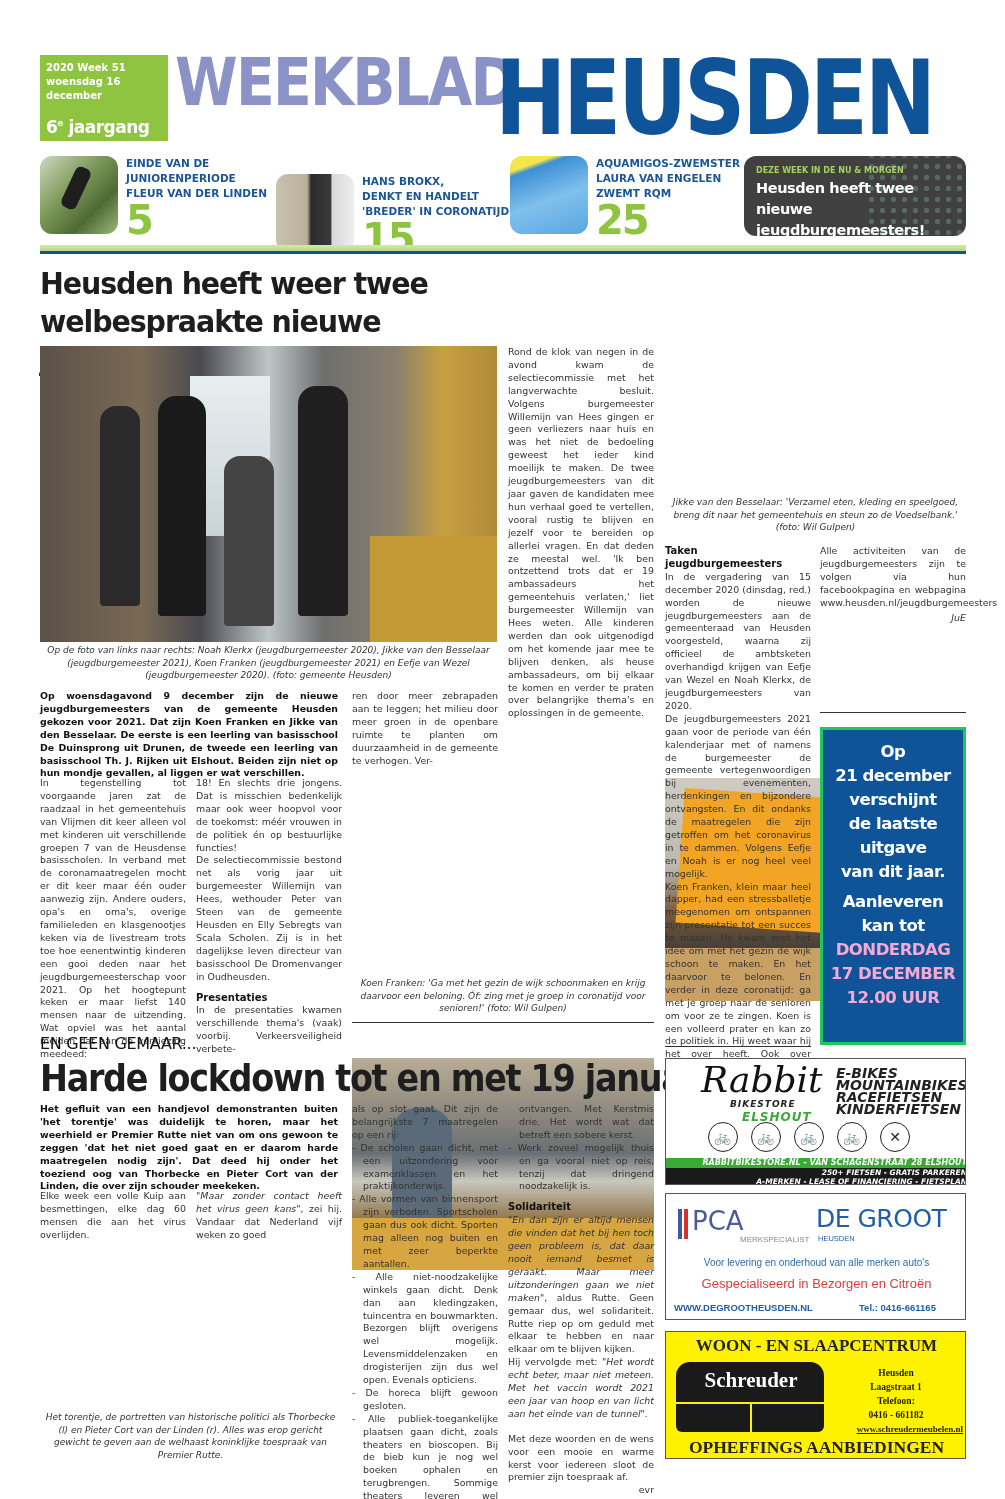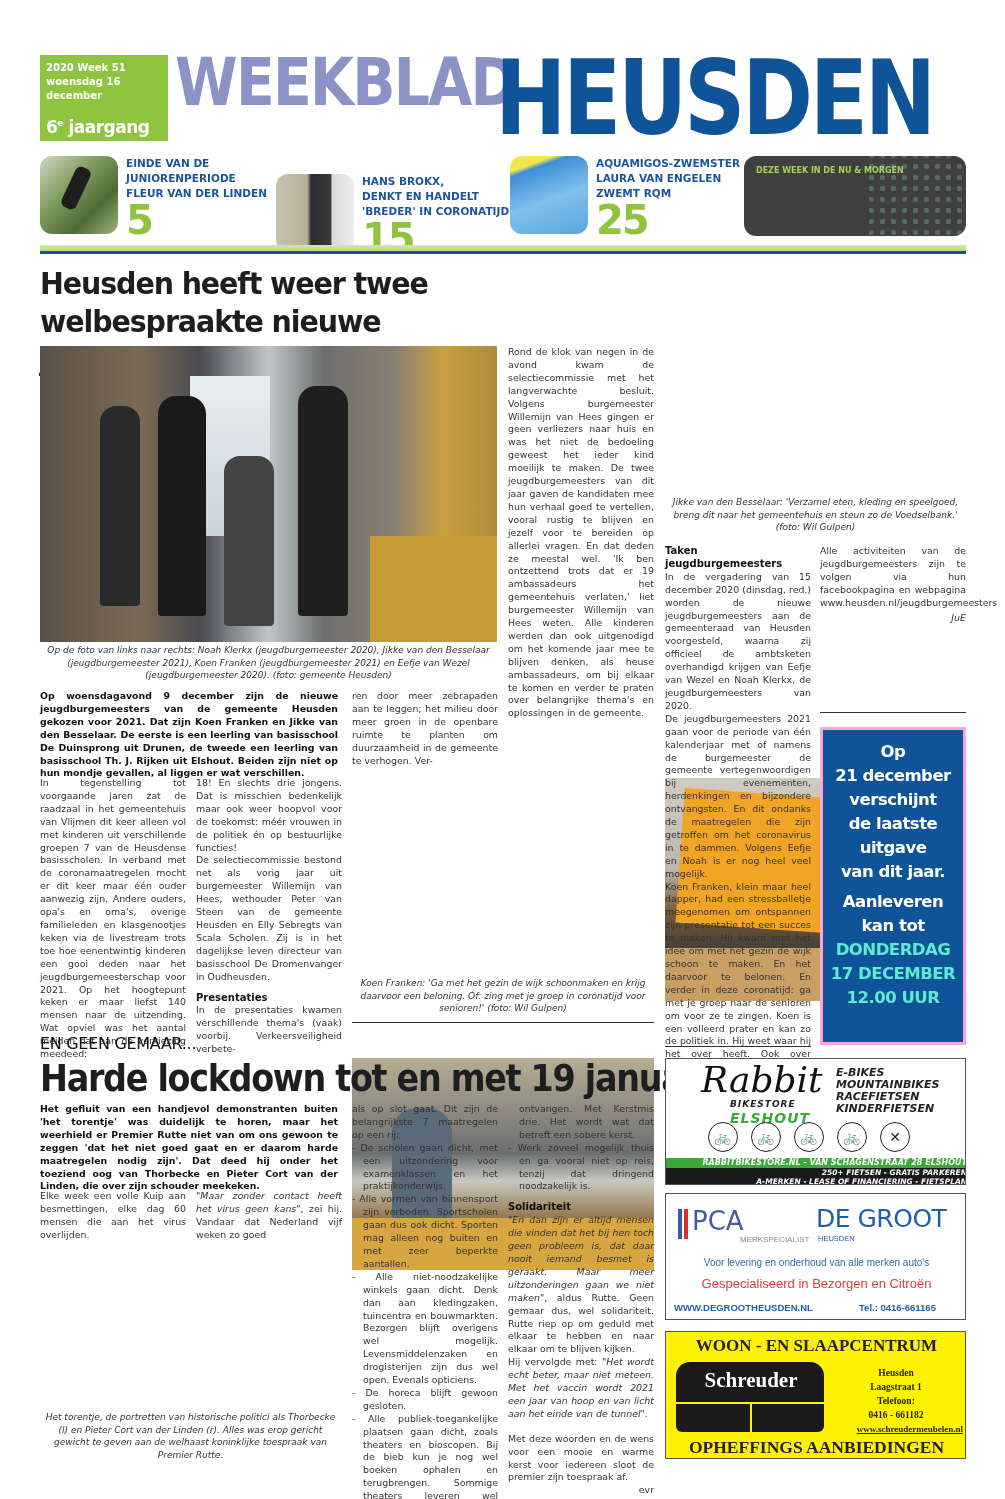--- a/index.html
+++ b/index.html
@@ -101,6 +101,7 @@
 <div class="abs promo">
   <div class="dots"></div>
   <div class="sub">DEZE WEEK IN DE NU &amp; MORGEN</div>
+  <div class="main">Heusden heeft twee nieuwe jeugdburgemeesters!</div>
 </div>
 
 <div class="abs divider-green"></div>

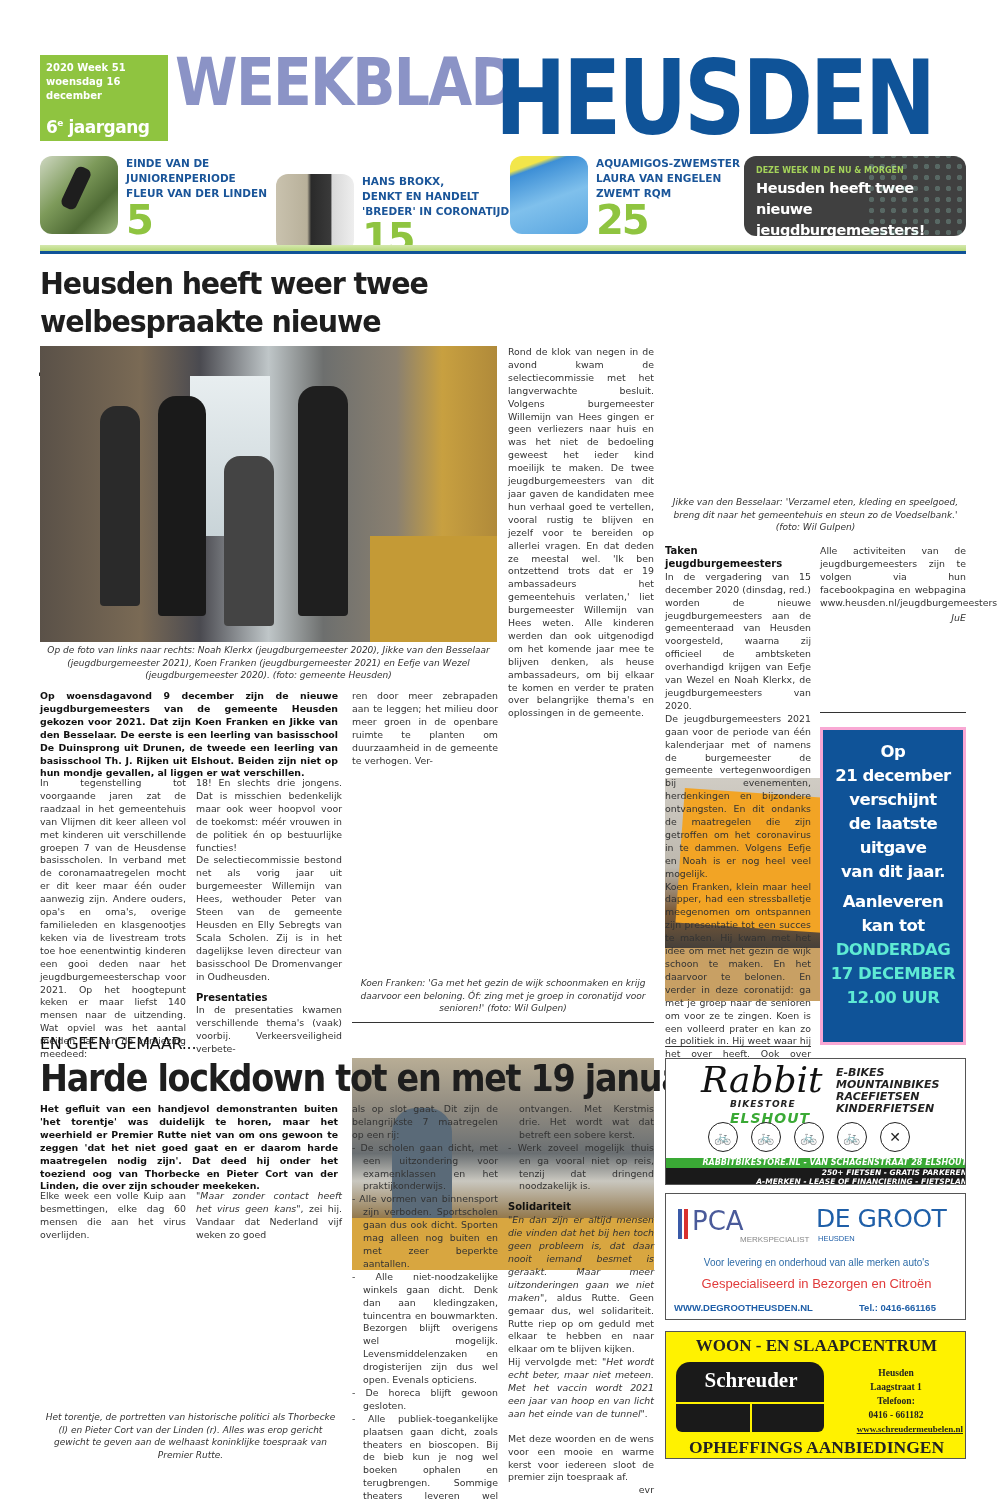--- a/index.html
+++ b/index.html
@@ -42,7 +42,7 @@
   .photo { overflow: hidden; position: relative; }
 
   
-  .bluebox { left: 820px; top: 727px; width: 146px; height: 318px; background: #0f5398; border: 3px solid #f9a8d4; text-align: center; padding-top: 10px; }
+  .bluebox { left: 820px; top: 727px; width: 146px; height: 318px; background: #0f5398; border: 3px solid #22c55e; text-align: center; padding-top: 10px; }
   .bluebox div { font-family: "DejaVu Sans", sans-serif; font-weight: bold; font-size: 16.5px; line-height: 24px; color: #fff; letter-spacing: -0.5px; }
   .bluebox .g { color: #5eead4; }
 

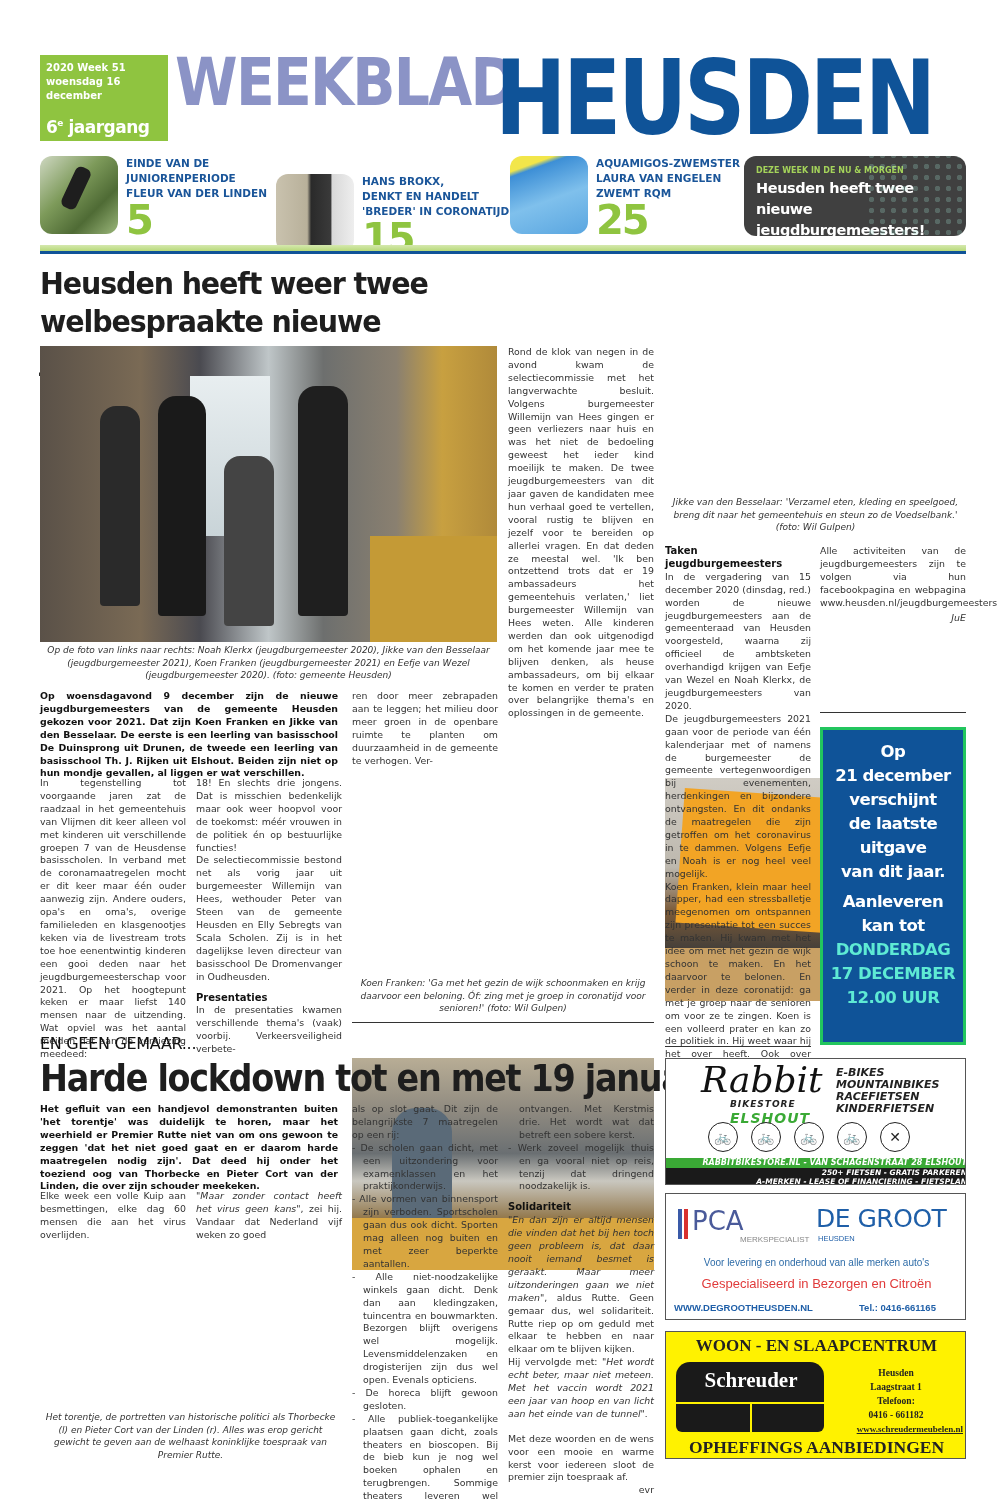--- a/index.html
+++ b/index.html
@@ -44,7 +44,7 @@
   
   .bluebox { left: 820px; top: 727px; width: 146px; height: 318px; background: #0f5398; border: 3px solid #22c55e; text-align: center; padding-top: 10px; }
   .bluebox div { font-family: "DejaVu Sans", sans-serif; font-weight: bold; font-size: 16.5px; line-height: 24px; color: #fff; letter-spacing: -0.5px; }
-  .bluebox .g { color: #5eead4; }
+  .bluebox .g { color: #f9a8d4; }
 
   
   .kicker { left: 40px; top: 1034px; font-family: "DejaVu Sans", sans-serif; font-size: 16px; color: #111; letter-spacing: -0.3px; }

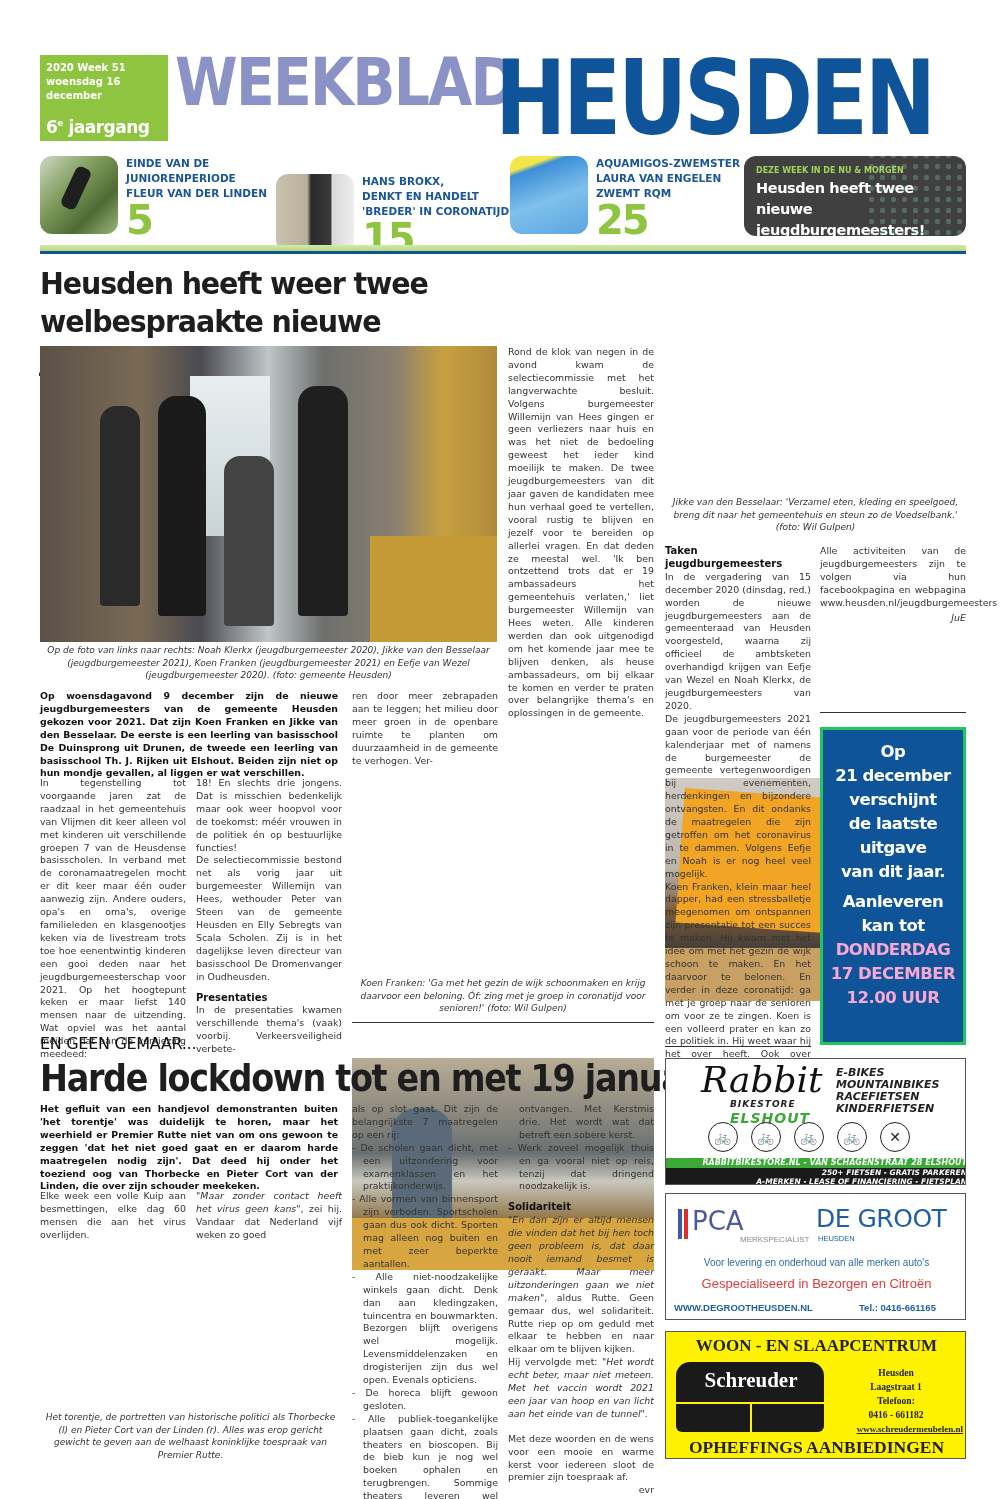--- a/index.html
+++ b/index.html
@@ -212,7 +212,7 @@
   <div class="abs rabbit-logo" style="left:35px;top:0;">Rabbit</div>
   <div class="abs adsmall" style="left:64px;top:40px;font-size:9px;letter-spacing:1px;">BIKESTORE</div>
   <div class="abs adsmall" style="left:64px;top:51px;font-size:14px;color:#3aa935;letter-spacing:1px;">ELSHOUT</div>
-  <div class="abs adsmall" style="left:170px;top:8px;font-size:11px;line-height:12px;">
+  <div class="abs adsmall" style="left:170px;top:8px;font-size:14px;line-height:12px;">
     <div>E-BIKES</div>
       <div>MOUNTAINBIKES</div>
       <div>RACEFIETSEN</div>

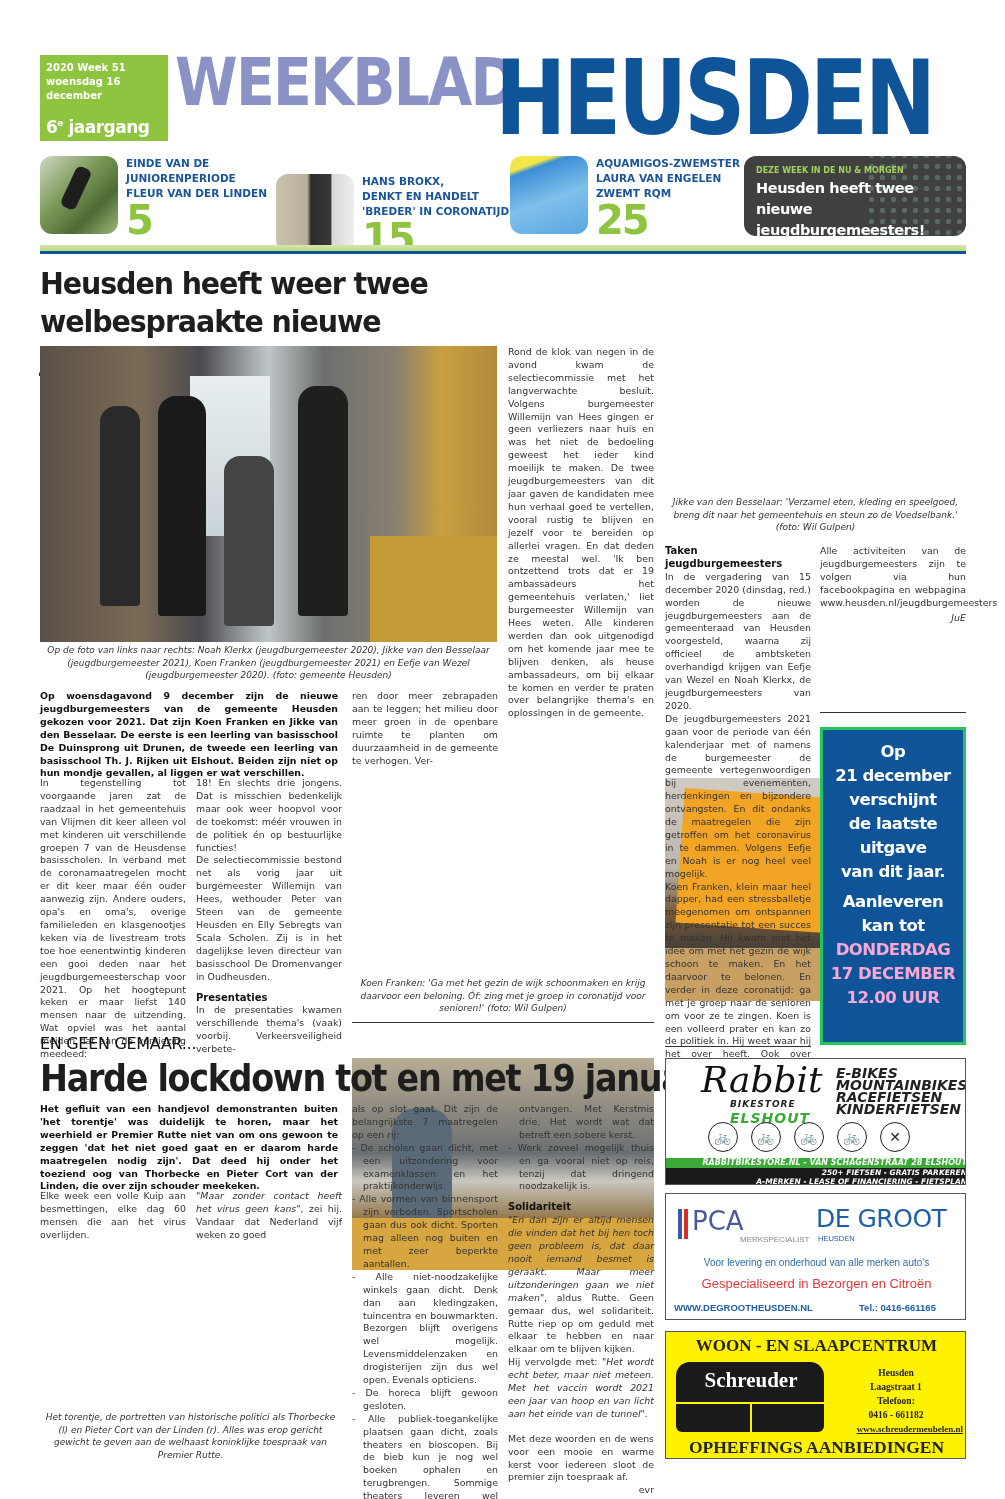--- a/index.html
+++ b/index.html
@@ -211,7 +211,7 @@
 <div class="abs ad" style="left:665px;top:1058px;width:301px;height:127px;">
   <div class="abs rabbit-logo" style="left:35px;top:0;">Rabbit</div>
   <div class="abs adsmall" style="left:64px;top:40px;font-size:9px;letter-spacing:1px;">BIKESTORE</div>
-  <div class="abs adsmall" style="left:64px;top:51px;font-size:14px;color:#3aa935;letter-spacing:1px;">ELSHOUT</div>
+  <div class="abs adsmall" style="left:76px;top:51px;font-size:12px;color:#3aa935;letter-spacing:1px;">ELSHOUT</div>
   <div class="abs adsmall" style="left:170px;top:8px;font-size:14px;line-height:12px;">
     <div>E-BIKES</div>
       <div>MOUNTAINBIKES</div>

